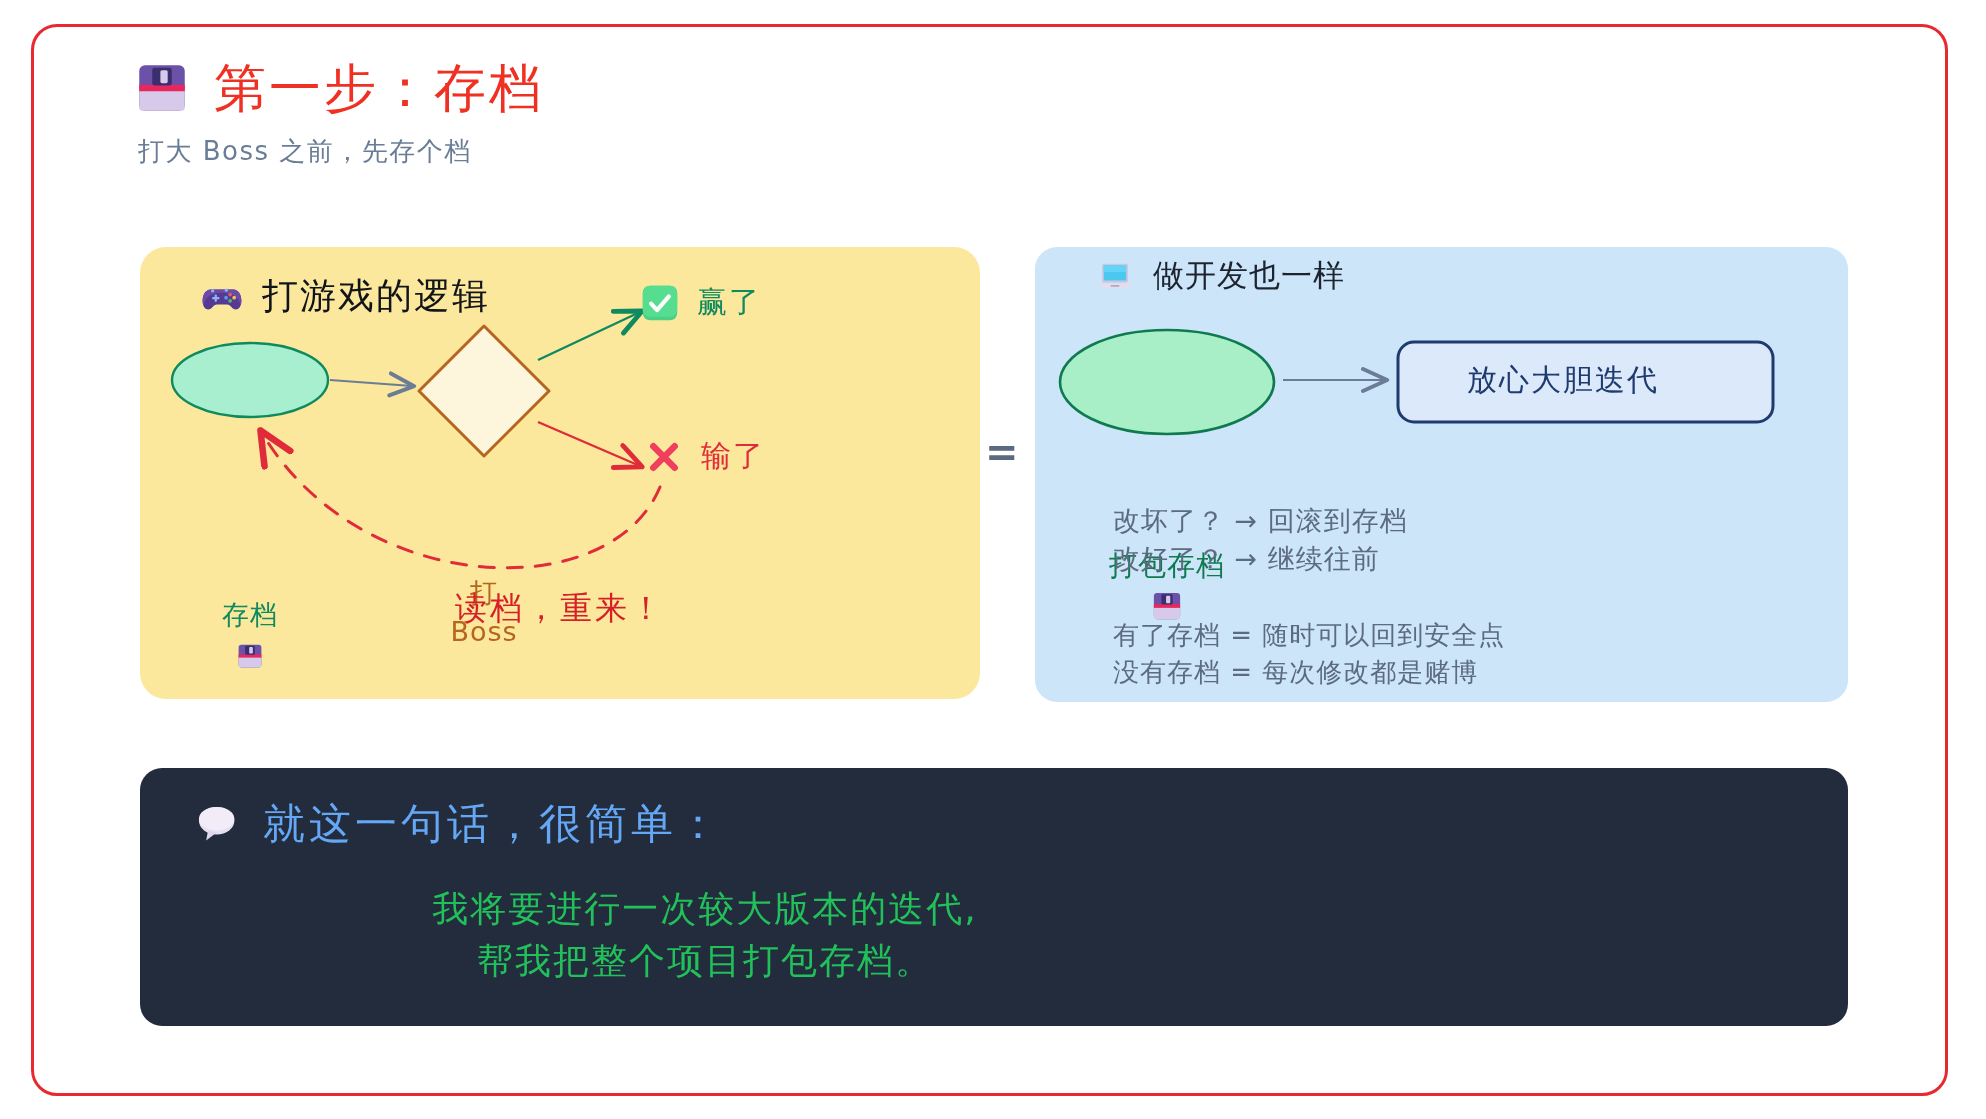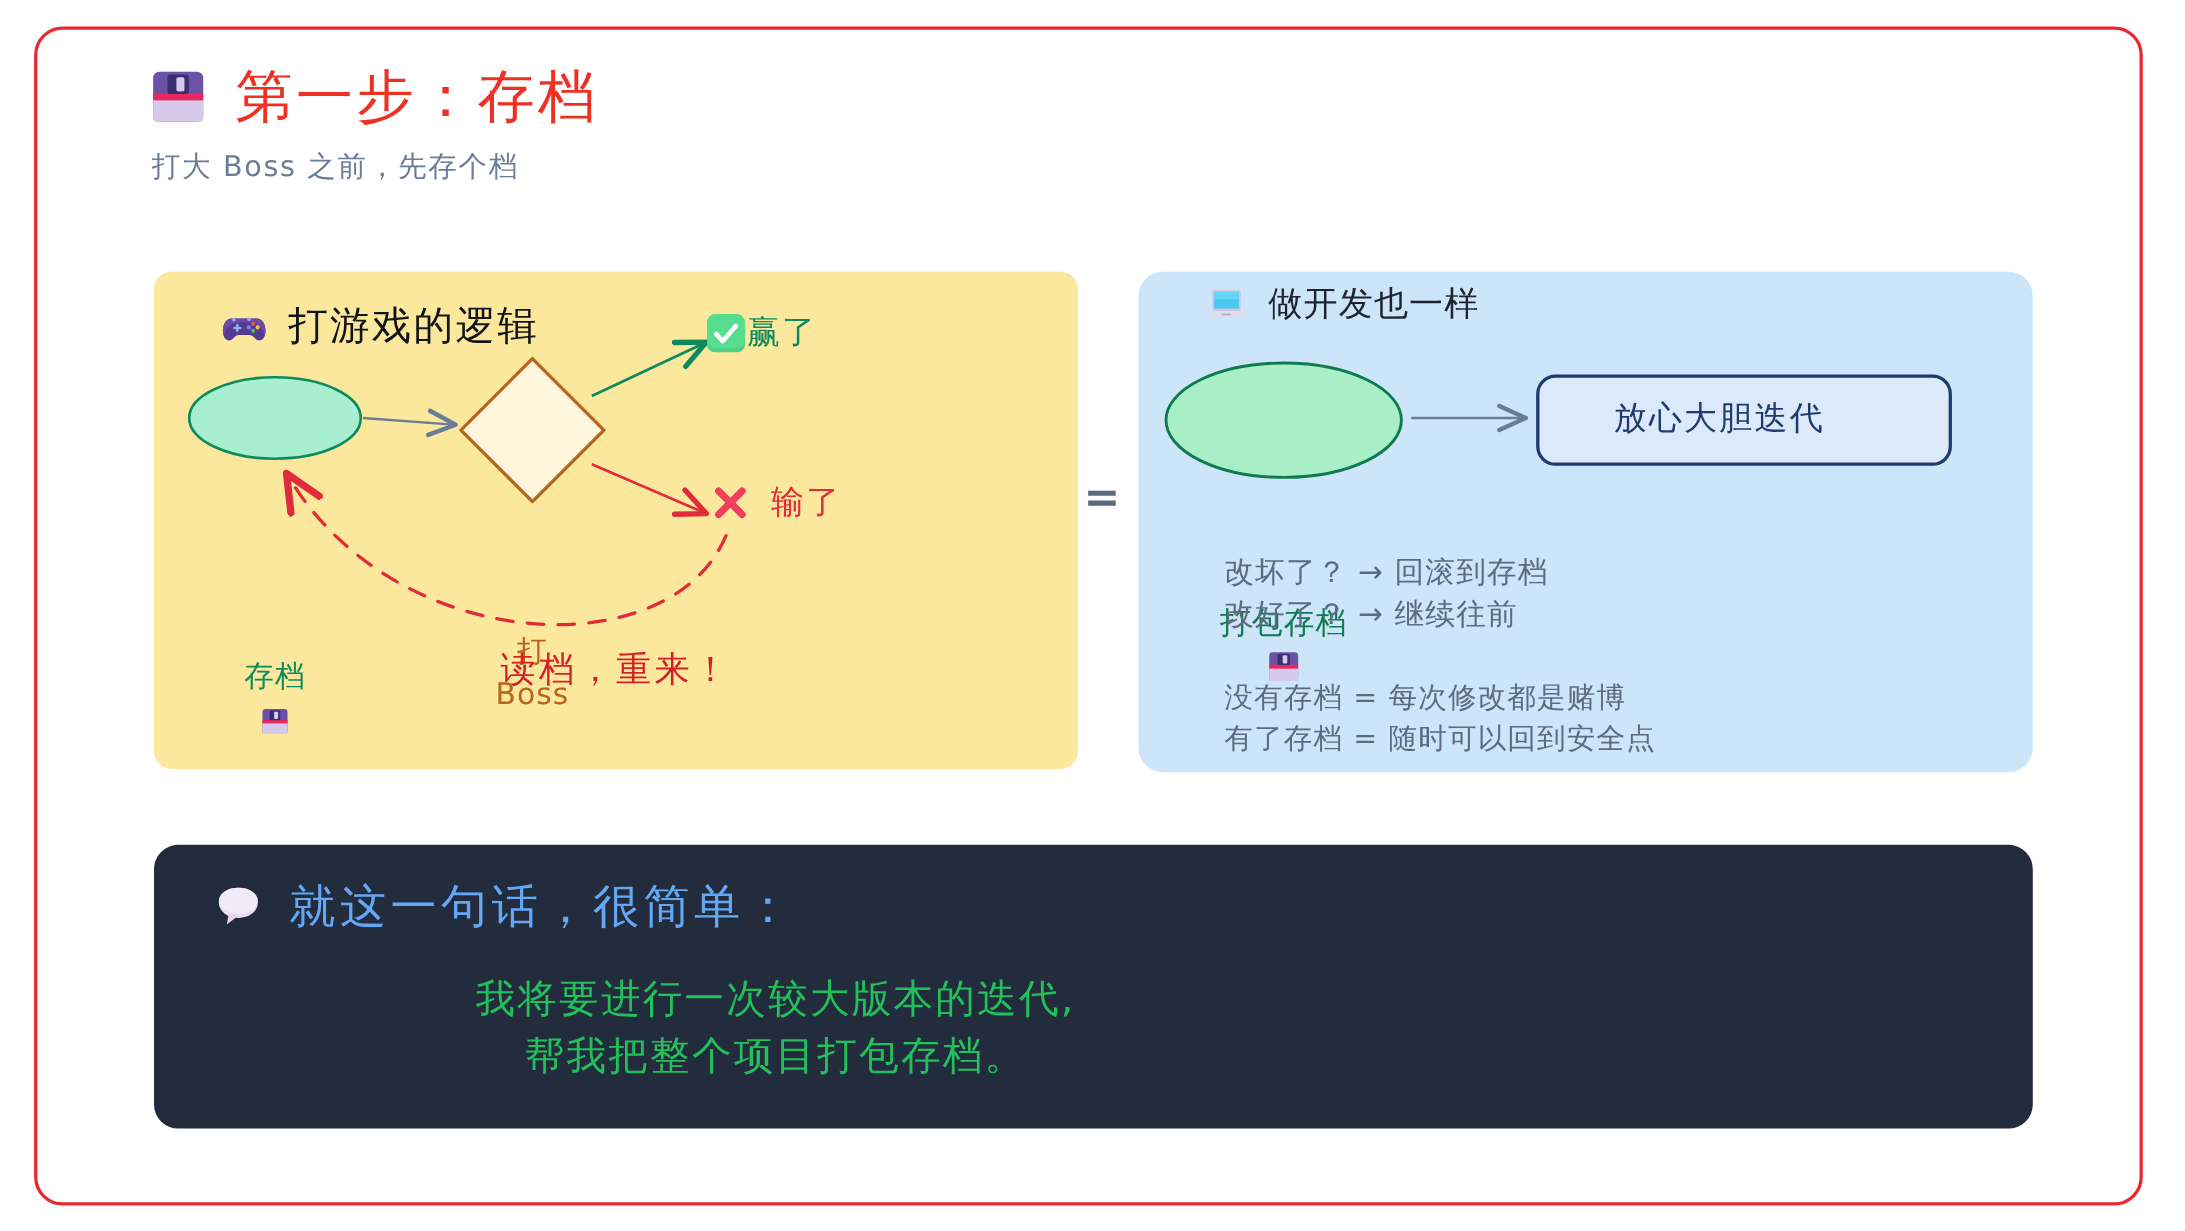--- a/index.html
+++ b/index.html
@@ -73,7 +73,7 @@
     width: 840px;
     height: 452px;
     background: #fbe89c;
-    border-radius: 16px;
+    border-radius: 26px;
   }
   .panel-blue {
     position: absolute;

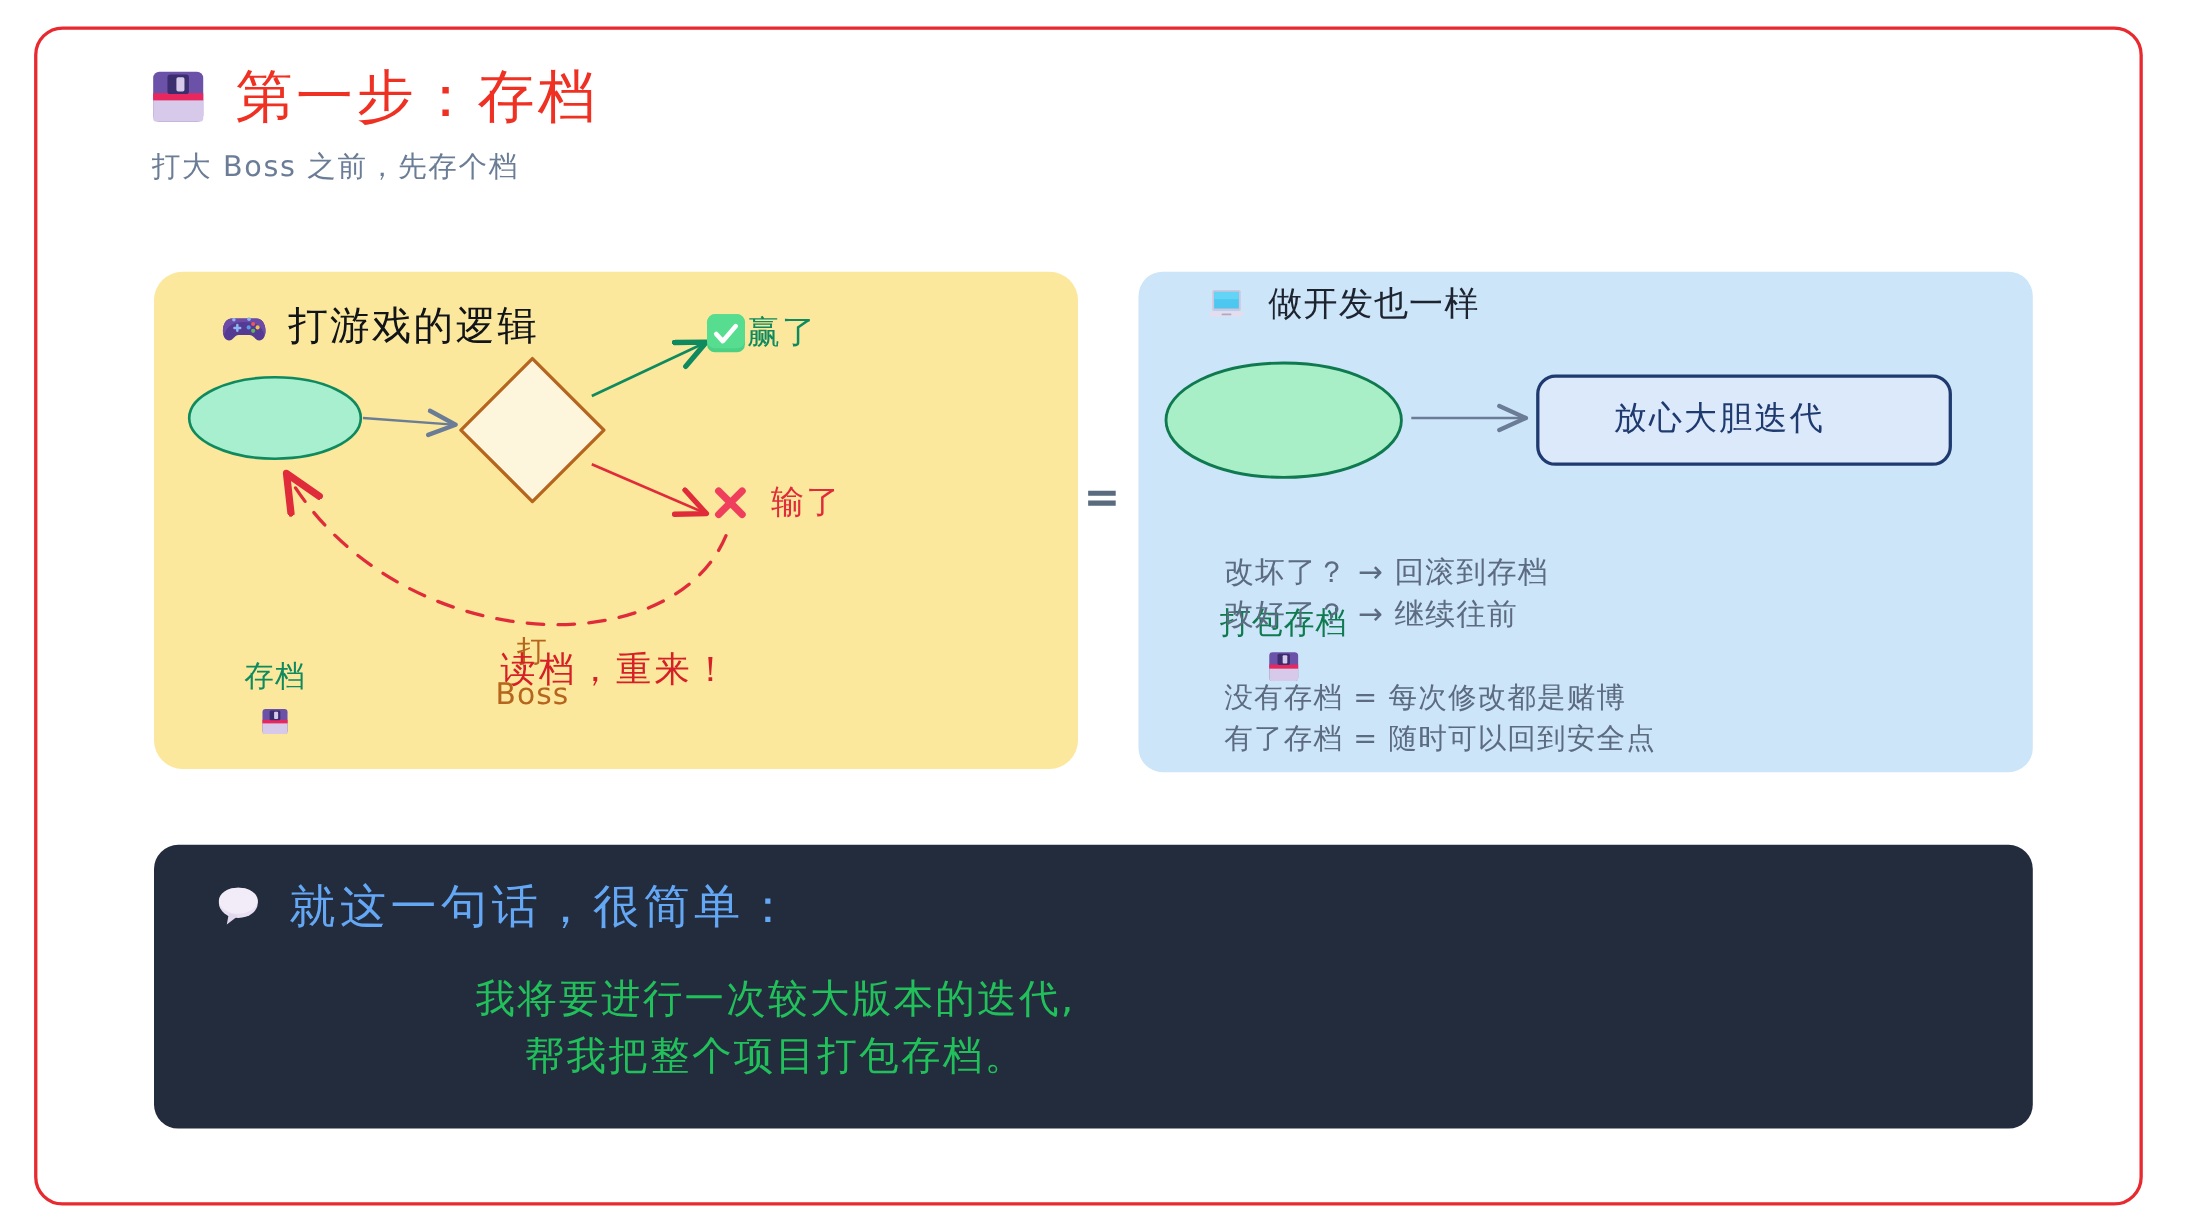--- a/index.html
+++ b/index.html
@@ -260,7 +260,7 @@
       <div>Boss</div>
     </div>
 
-    <div style="position:absolute;left:501px;top:35px;display:flex;align-items:center;white-space:nowrap;">
+    <div style="position:absolute;left:501px;top:35px;display:flex;align-items:center;gap:18px;white-space:nowrap;">
       <svg width="38" height="38" viewBox="0 0 64 64">
         <rect x="3" y="3" width="58" height="58" rx="12" fill="#4cd184"></rect>
         <rect x="3" y="3" width="58" height="52" rx="12" fill="#56dd90"></rect>

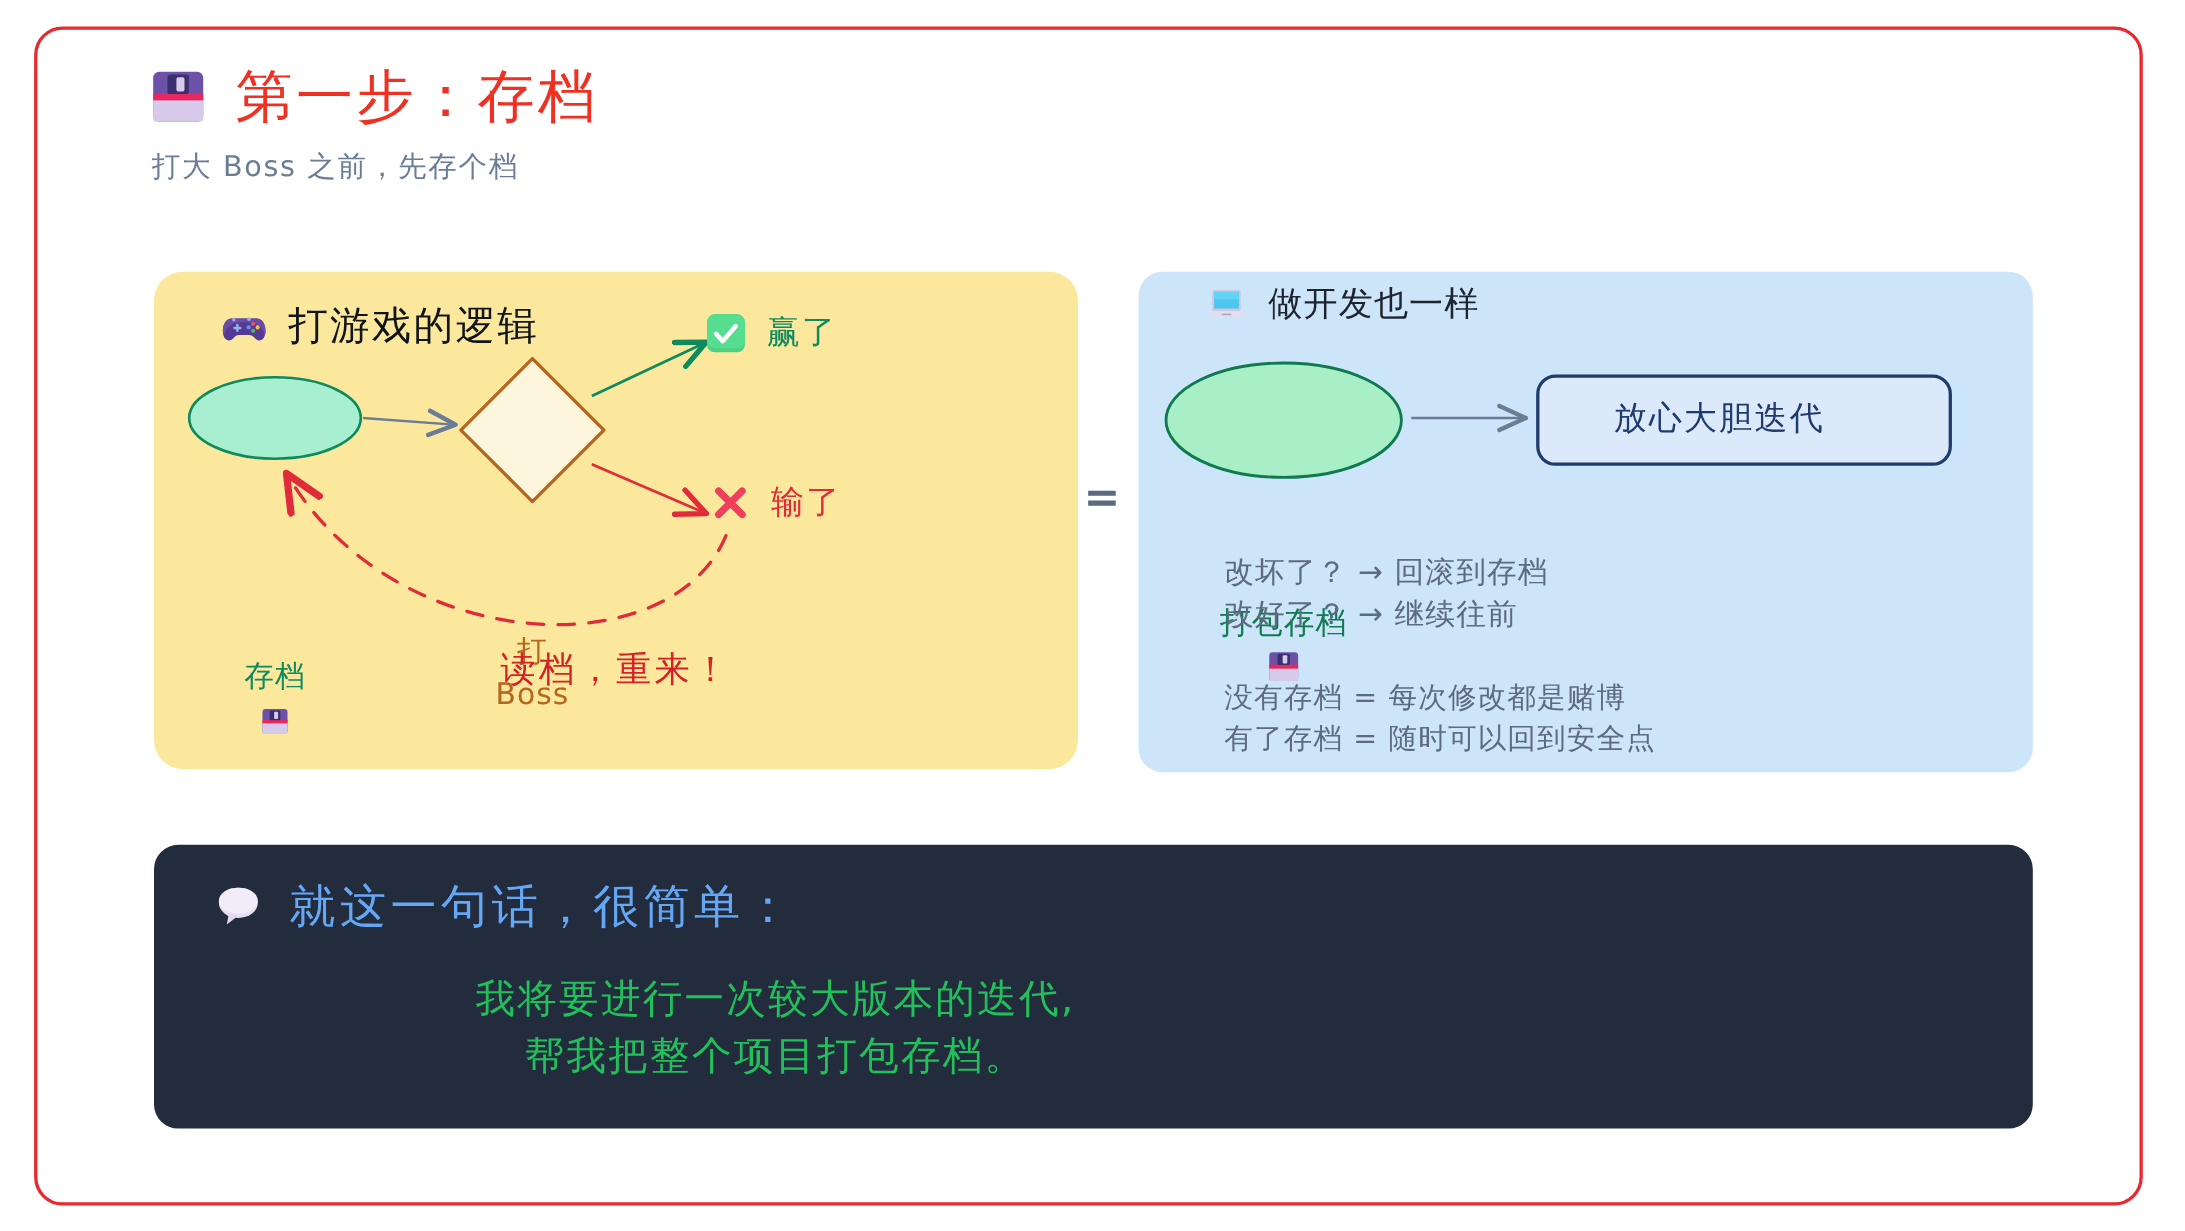--- a/index.html
+++ b/index.html
@@ -325,8 +325,8 @@
     <div>改好了？ → 继续往前</div>
   </div>
   <div class="blue-lines-b">
+    <div>有了存档 = 随时可以回到安全点</div>
     <div>没有存档 = 每次修改都是赌博</div>
-    <div>有了存档 = 随时可以回到安全点</div>
   </div>
 
   <div class="dark-card">

